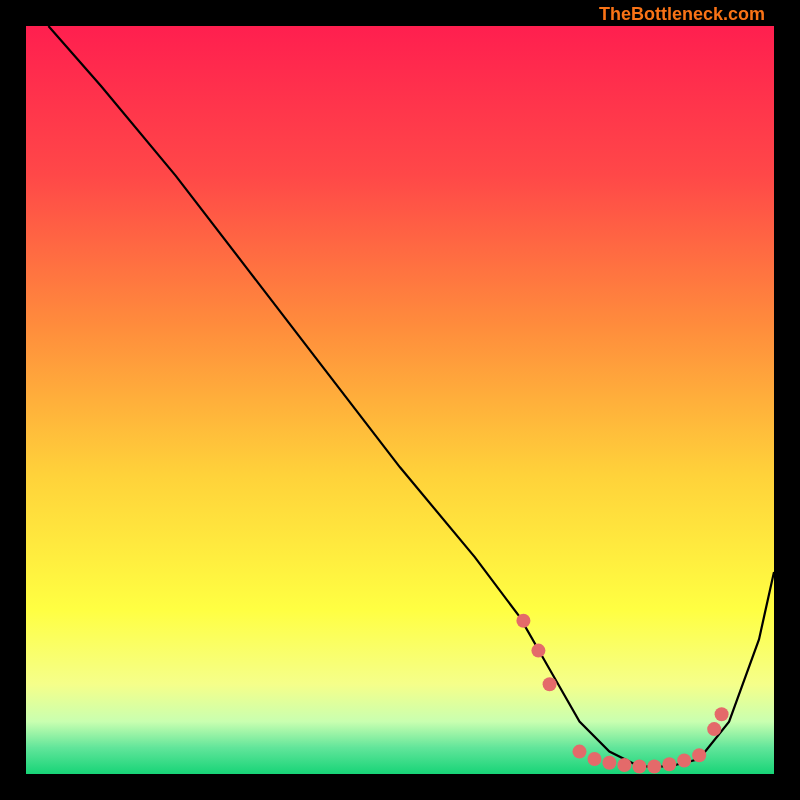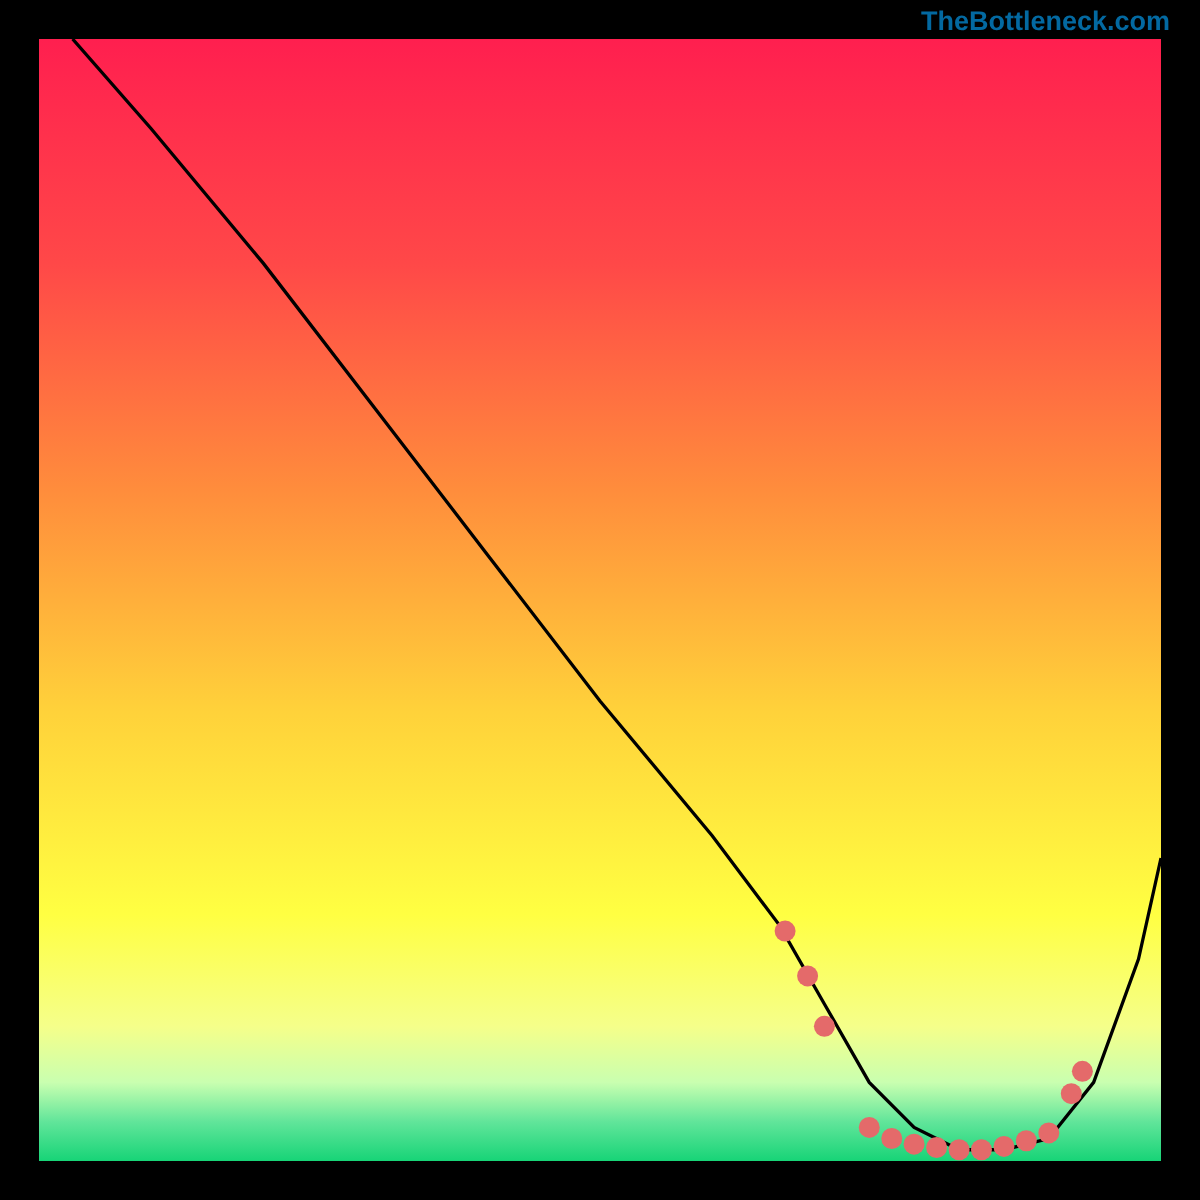--- a/index.html
+++ b/index.html
@@ -28,9 +28,9 @@
   .watermark {
     position: absolute;
     top: 4px;
-    right: 20px;
+    right: 35px;
     font: 600 18px Arial, Helvetica, sans-serif;
-    color: #0369a1;
+    color: #f97316;
     letter-spacing: 0;
   }
 </style>

